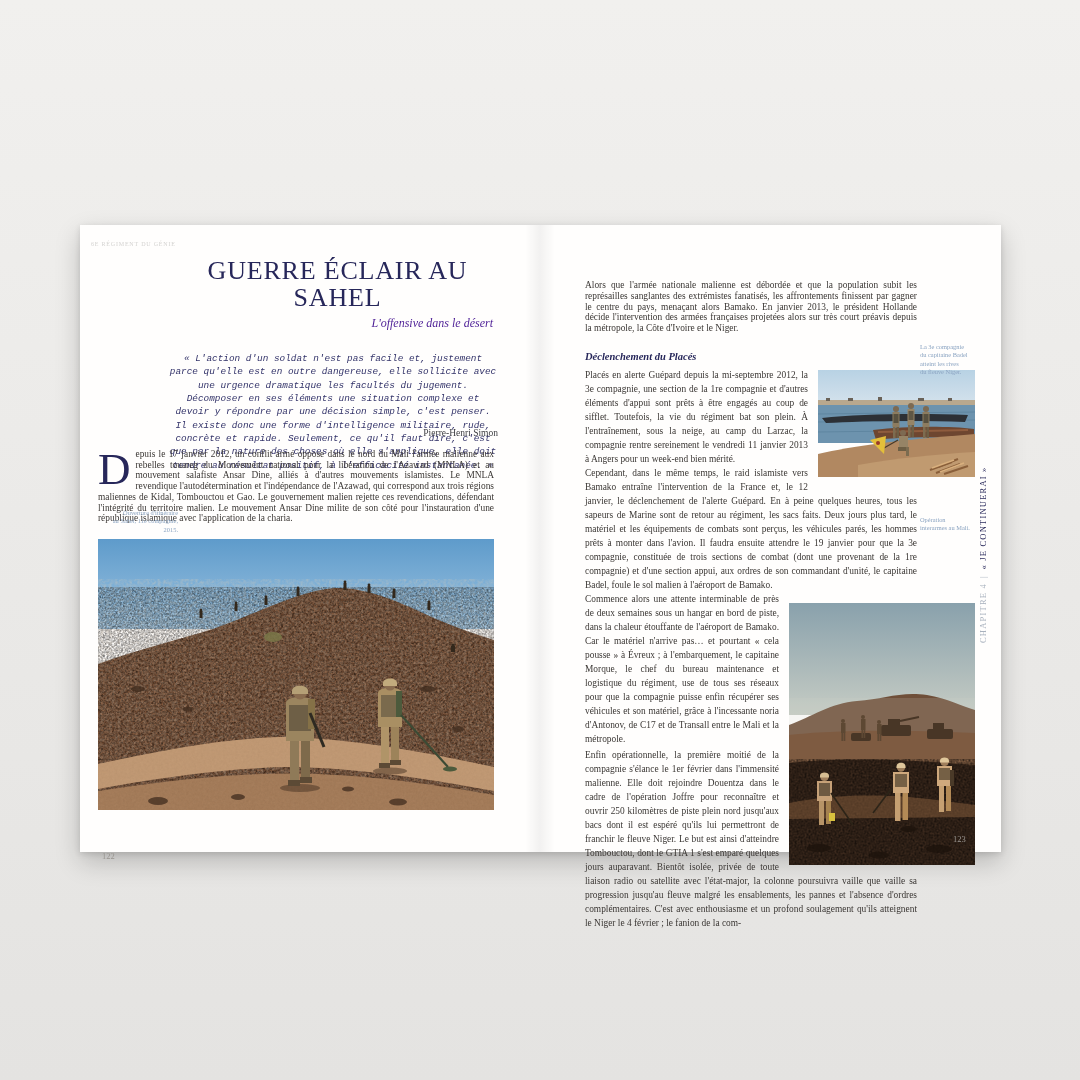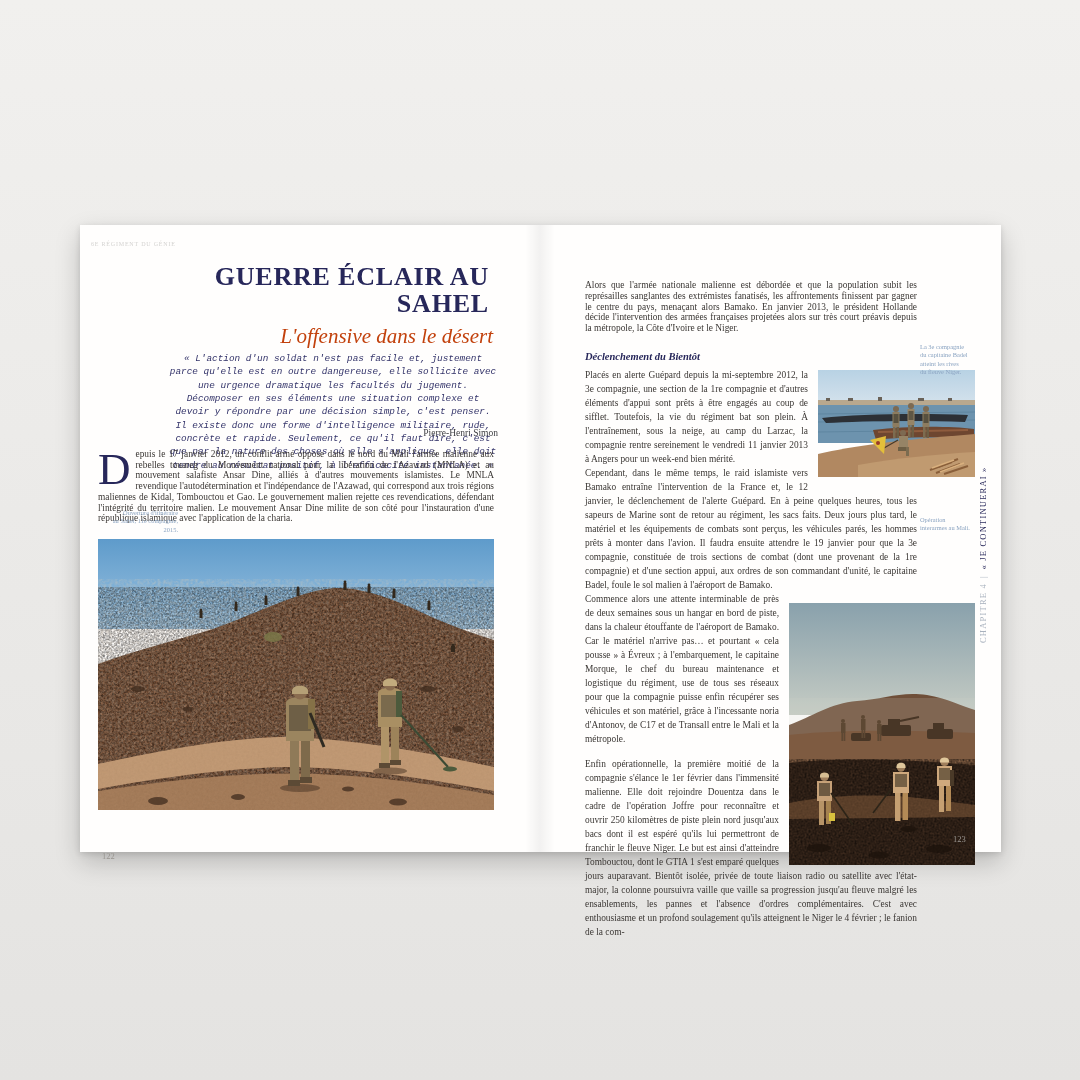--- a/index.html
+++ b/index.html
@@ -30,8 +30,8 @@
   }
   .title-block{position:absolute;left:100px;top:32px;width:315px;text-align:right;}
   .book-title{
-    font-size:26px;font-weight:bold;color:#27275a;letter-spacing:.8px;
-    line-height:1.05;margin:6px;
+    font-size:26px;font-weight:normal;color:#27275a;letter-spacing:.8px;
+    text-align:center;line-height:1.05;margin:0;
   }
   .book-subtitle{
     font-size:21px;font-style:italic;color:#c2410c;margin:4px 2px 0 0;

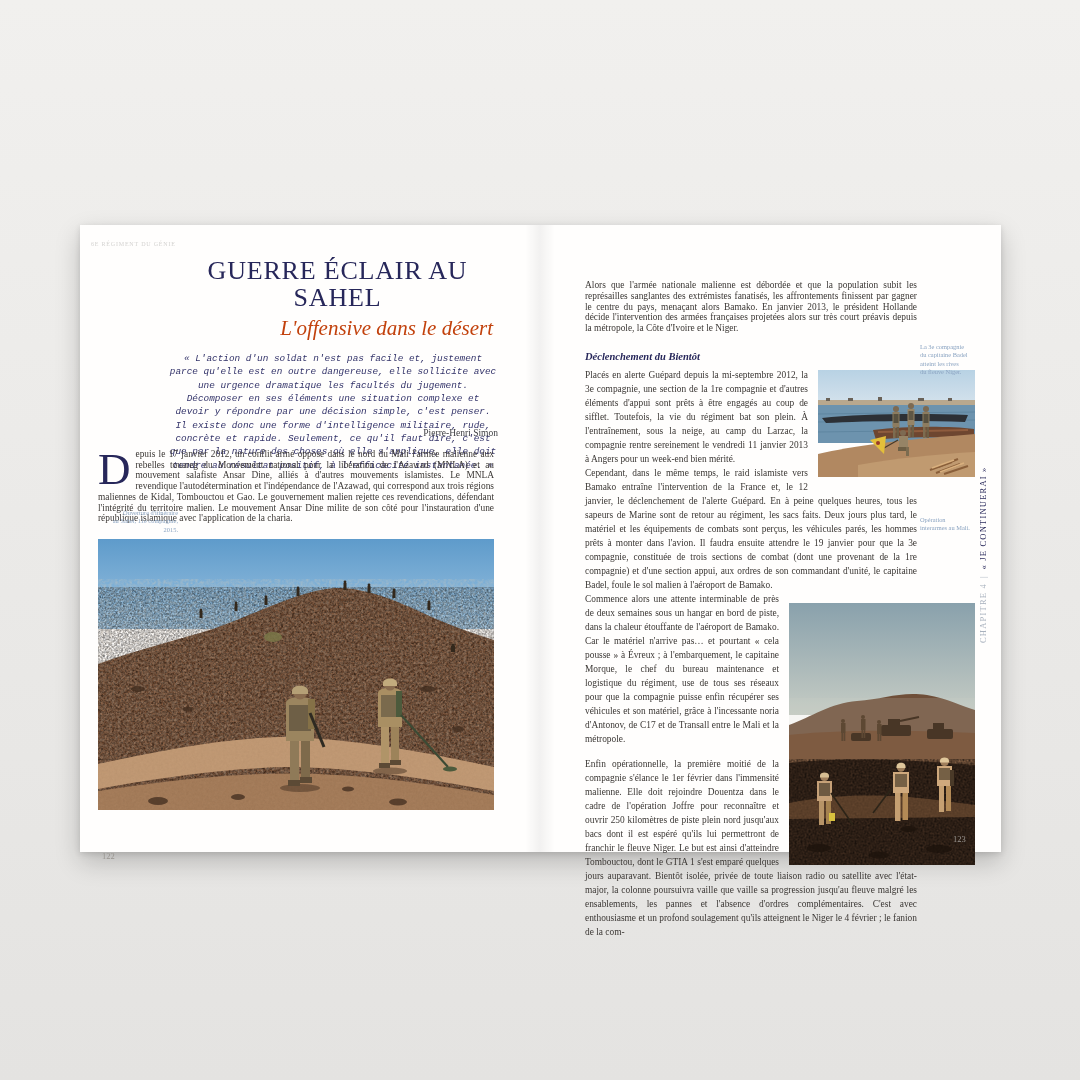--- a/index.html
+++ b/index.html
@@ -34,7 +34,7 @@
     text-align:center;line-height:1.05;margin:0;
   }
   .book-subtitle{
-    font-size:21px;font-style:italic;color:#c2410c;margin:4px 2px 0 0;
+    font-size:12px;font-style:italic;color:#4c1d95;margin:4px 2px 0 0;
   }
   .quote{
     position:absolute;left:88px;top:127px;width:330px;

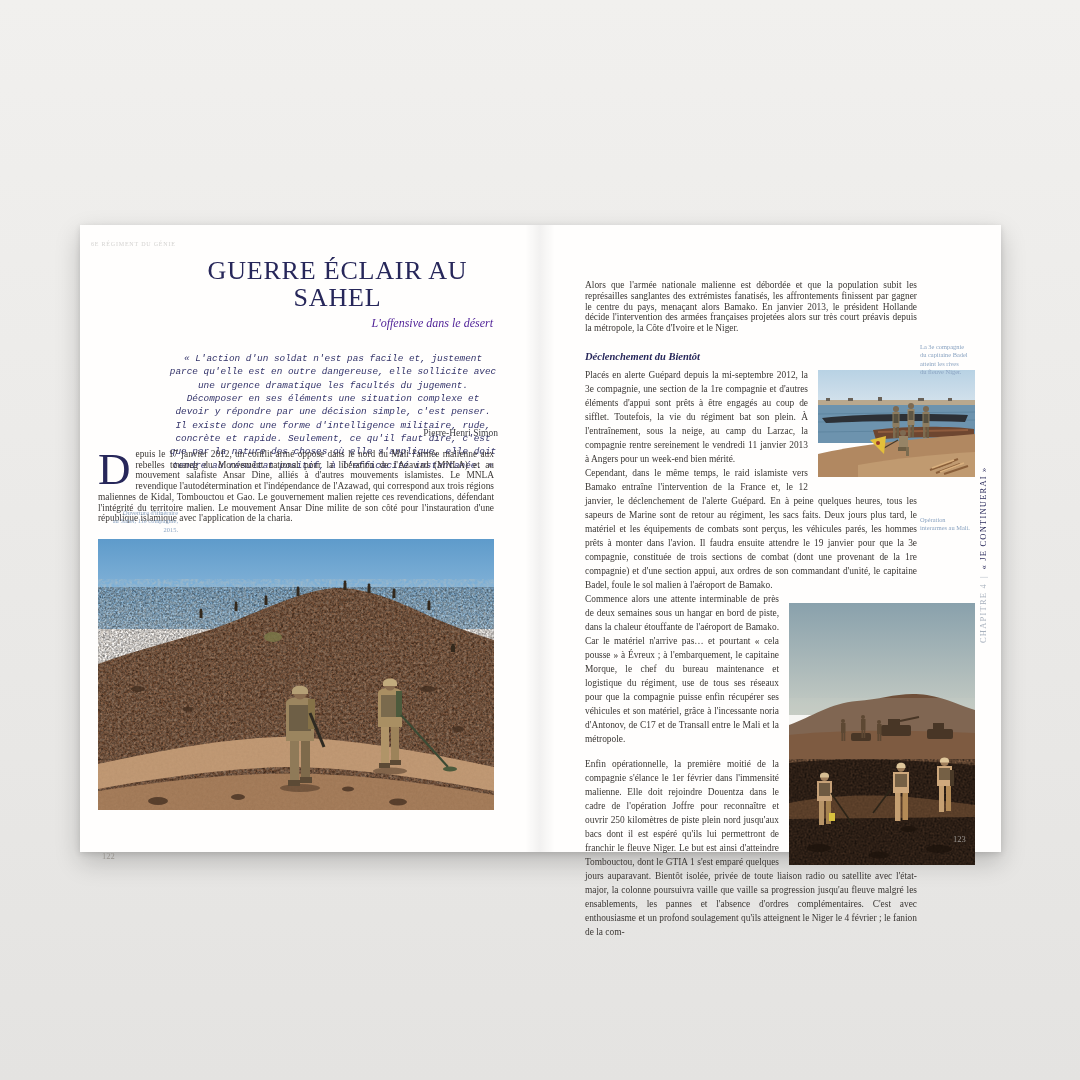--- a/index.html
+++ b/index.html
@@ -239,7 +239,7 @@
 
     <div class="rp-para1">Alors que l'armée nationale malienne est débordée et que la population subit les représailles sanglantes des extrémistes fanatisés, les affrontements finissent par gagner le centre du pays, menaçant alors Bamako. En janvier 2013, le président Hollande décide l'intervention des armées françaises projetées alors sur très court préavis depuis la métropole, la Côte d'Ivoire et le Niger.</div>
 
-    <div class="rp-heading">Déclenchement du Bientôt</div>
+    <div class="rp-heading">Déclenchement du Placés</div>
 
     <div class="rp-body">
 

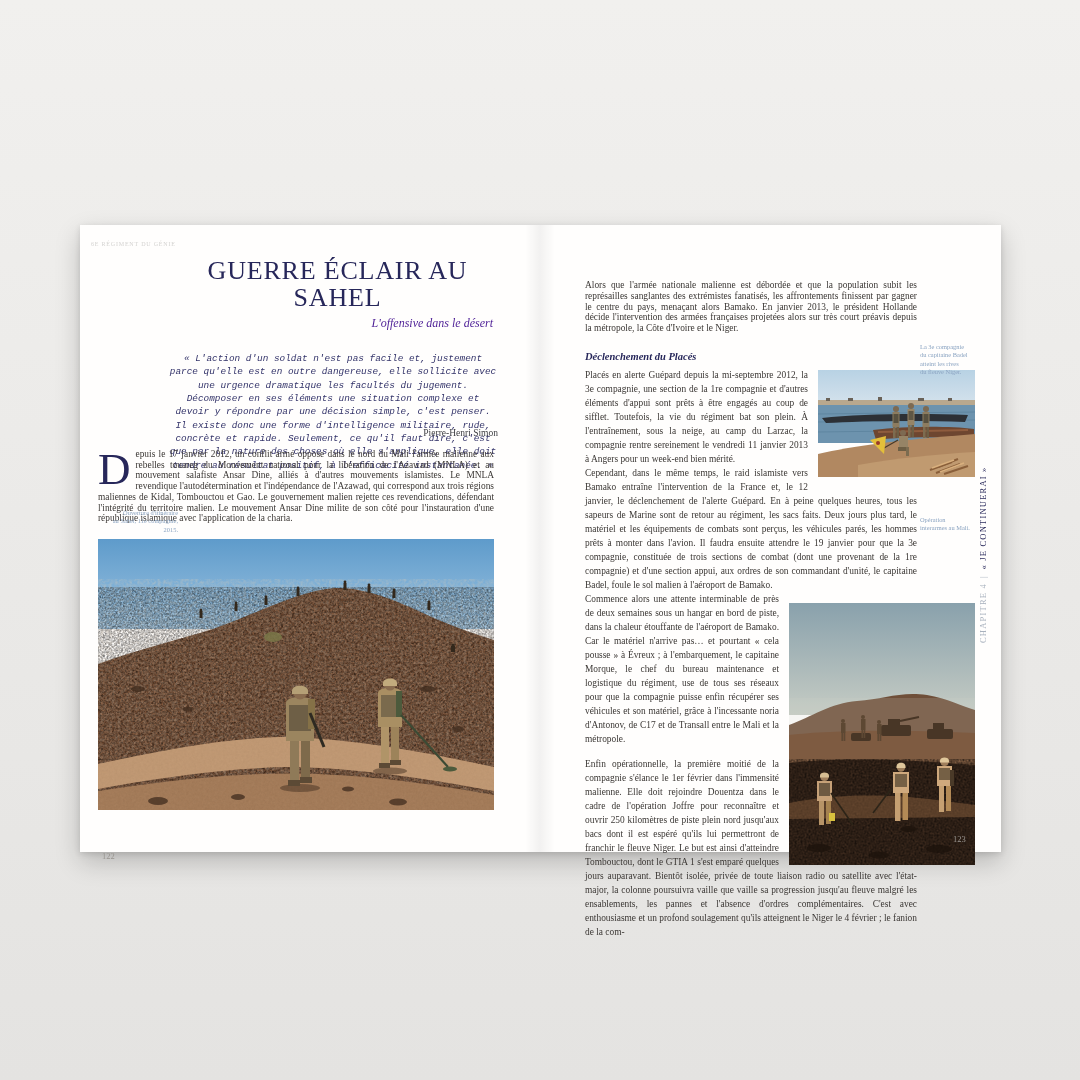--- a/index.html
+++ b/index.html
@@ -79,7 +79,7 @@
     font-size:9.4px;line-height:14px;color:#3b3734;text-align:justify;
   }
   .rp-body p{margin:0;}
-  .rp-body p.gap{margin-top:11px;}
+  .rp-body p.gap{margin-top:2px;}
   .photo1-wrap{float:right;width:157px;height:107px;margin:2px -58px 7px 10px;}
   .photo2-wrap{float:right;clear:right;width:186px;height:262px;margin:11px -58px 0 10px;}
   .photo1-wrap svg,.photo2-wrap svg,.photoL svg{display:block;width:100%;height:100%;}

